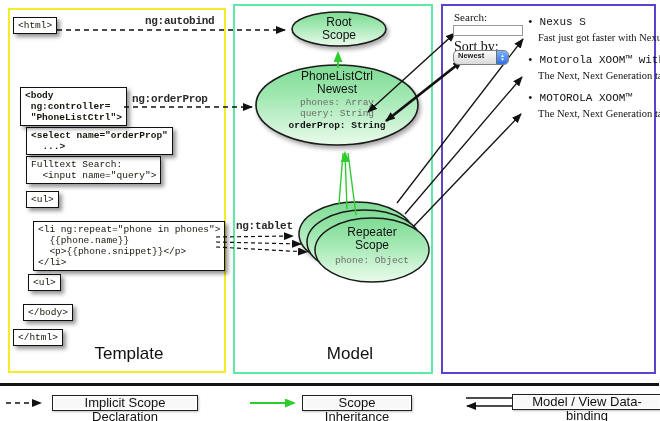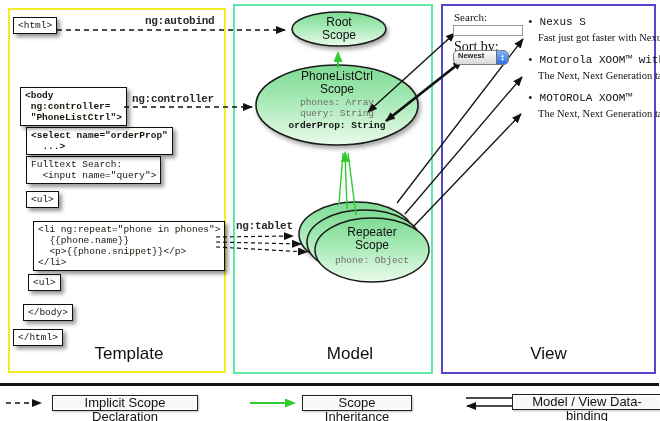--- a/index.html
+++ b/index.html
@@ -132,7 +132,7 @@
   <div class="ell-title" style="left:292px;top:16px;width:94px;">Root
 Scope</div>
   <div class="ell-title" style="left:257px;top:70px;width:160px;">PhoneListCtrl
-Scope</div>
+Newest</div>
   <div class="ell-props" style="left:257px;top:98px;width:160px;">phones: Array
 query: String</div>
   <div class="ell-bold" style="left:257px;top:120px;width:160px;">orderProp: String</div>

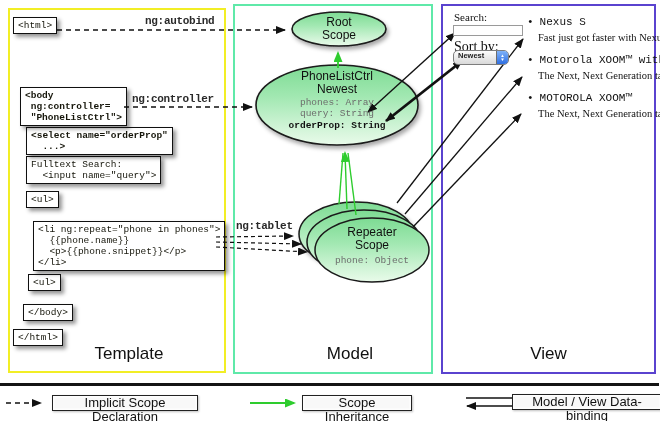--- a/index.html
+++ b/index.html
@@ -126,7 +126,7 @@
   <div class="code-box" style="left:13px;top:329px;">&lt;/html&gt;</div>
 
   <div class="ann" style="left:145px;top:15px;">ng:autobind</div>
-  <div class="ann" style="left:132px;top:93px;">ng:controller</div>
+  <div class="ann" style="left:132px;top:93px;">ng:orderProp</div>
   <div class="ann" style="left:236px;top:220px;">ng:tablet</div>
 
   <div class="ell-title" style="left:292px;top:16px;width:94px;">Root

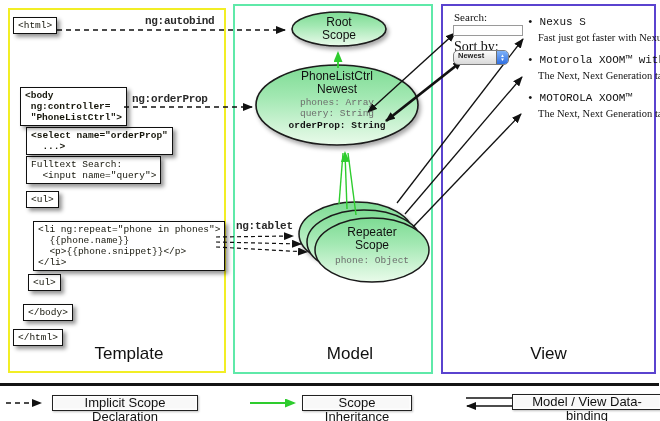--- a/index.html
+++ b/index.html
@@ -160,7 +160,6 @@
 
   <div class="col-label" style="left:8px;width:242px;top:344px;">Template</div>
   <div class="col-label" style="left:250px;width:200px;top:344px;">Model</div>
-  <div class="col-label" style="left:441px;width:215px;top:344px;">View</div>
 
   <div id="separator"></div>
   <div class="legend-box" style="left:52px;top:395px;width:136px;">Implicit Scope Declaration</div>

